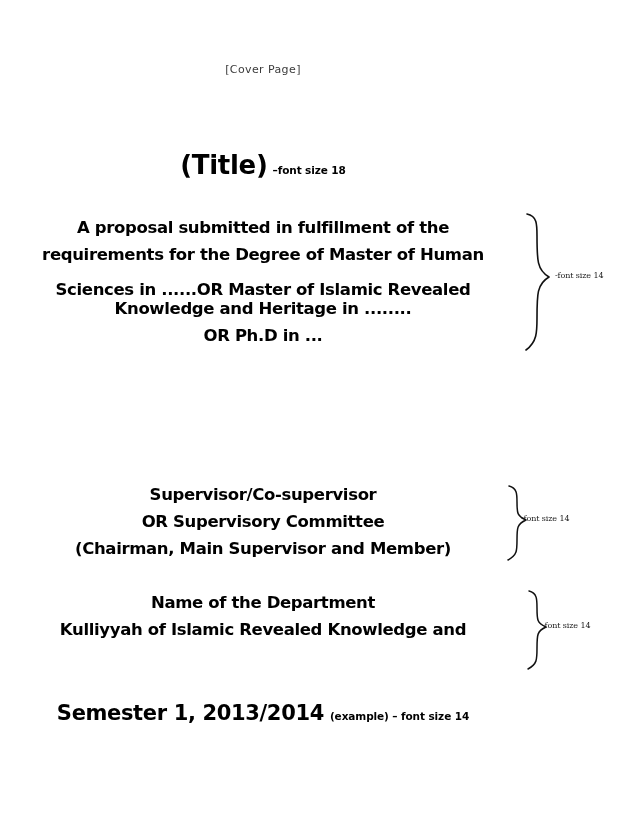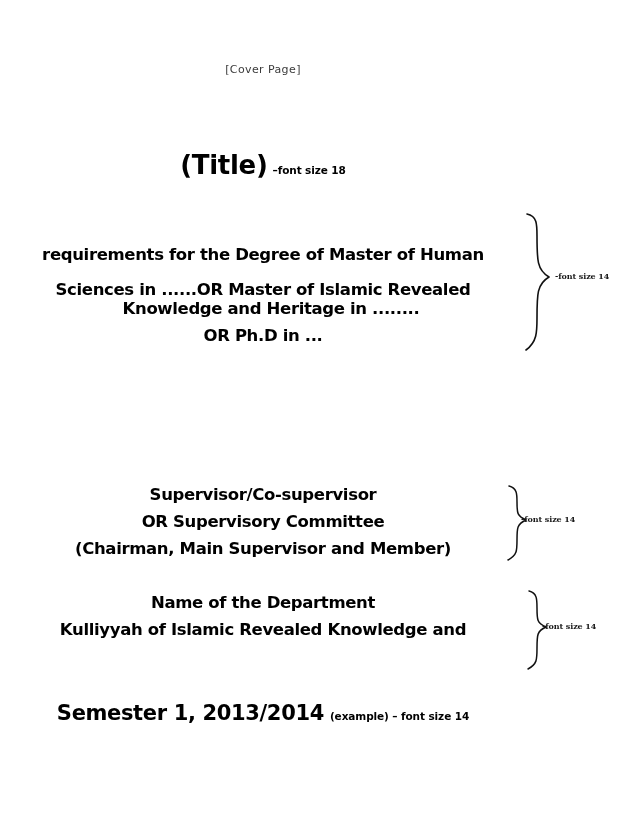--- a/index.html
+++ b/index.html
@@ -160,6 +160,7 @@
     <span class="title-main">(Title)</span><span class="title-note">–font size 18</span>
   </div>
 
+  <div class="row body-line p1-l1">A proposal submitted in fulfillment of the</div>
   <div class="row body-line p1-l2">requirements for the Degree of Master of Human</div>
   <div class="row body-line p1-l3">Sciences in ......OR Master of Islamic Revealed</div>
   <div class="row body-line p1-l4">Knowledge and Heritage in ........</div>

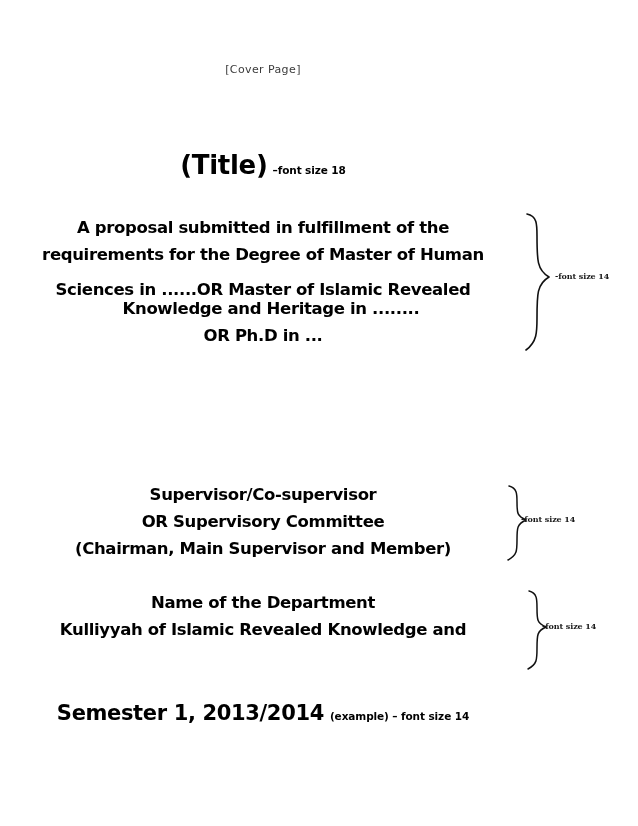--- a/index.html
+++ b/index.html
@@ -131,7 +131,7 @@
     position: absolute;
     font-family: "DejaVu Serif", serif;
     font-size: 8px;
-    font-weight: 700;
+    font-weight: 400;
     color: #1a1a1a;
     white-space: nowrap;
     letter-spacing: -0.1px;

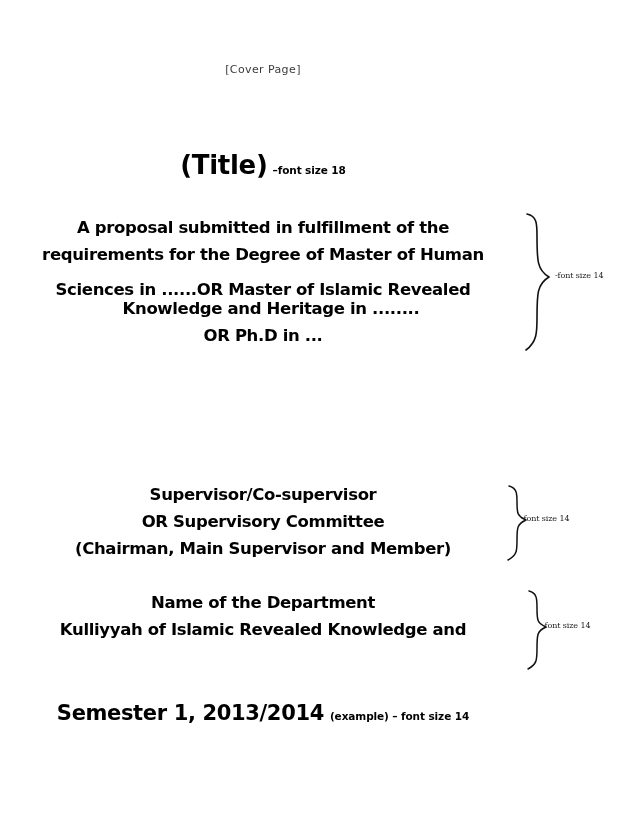--- a/index.html
+++ b/index.html
@@ -72,7 +72,7 @@
   .p1-l1 { top: 218px; }
   .p1-l2 { top: 245px; }
   .p1-l3 { top: 280px; }
-  .p1-l4 { top: 299px; margin-left: 8px; }
+  .p1-l4 { top: 299px; }
   .p1-l5 { top: 326px; }
 
   

